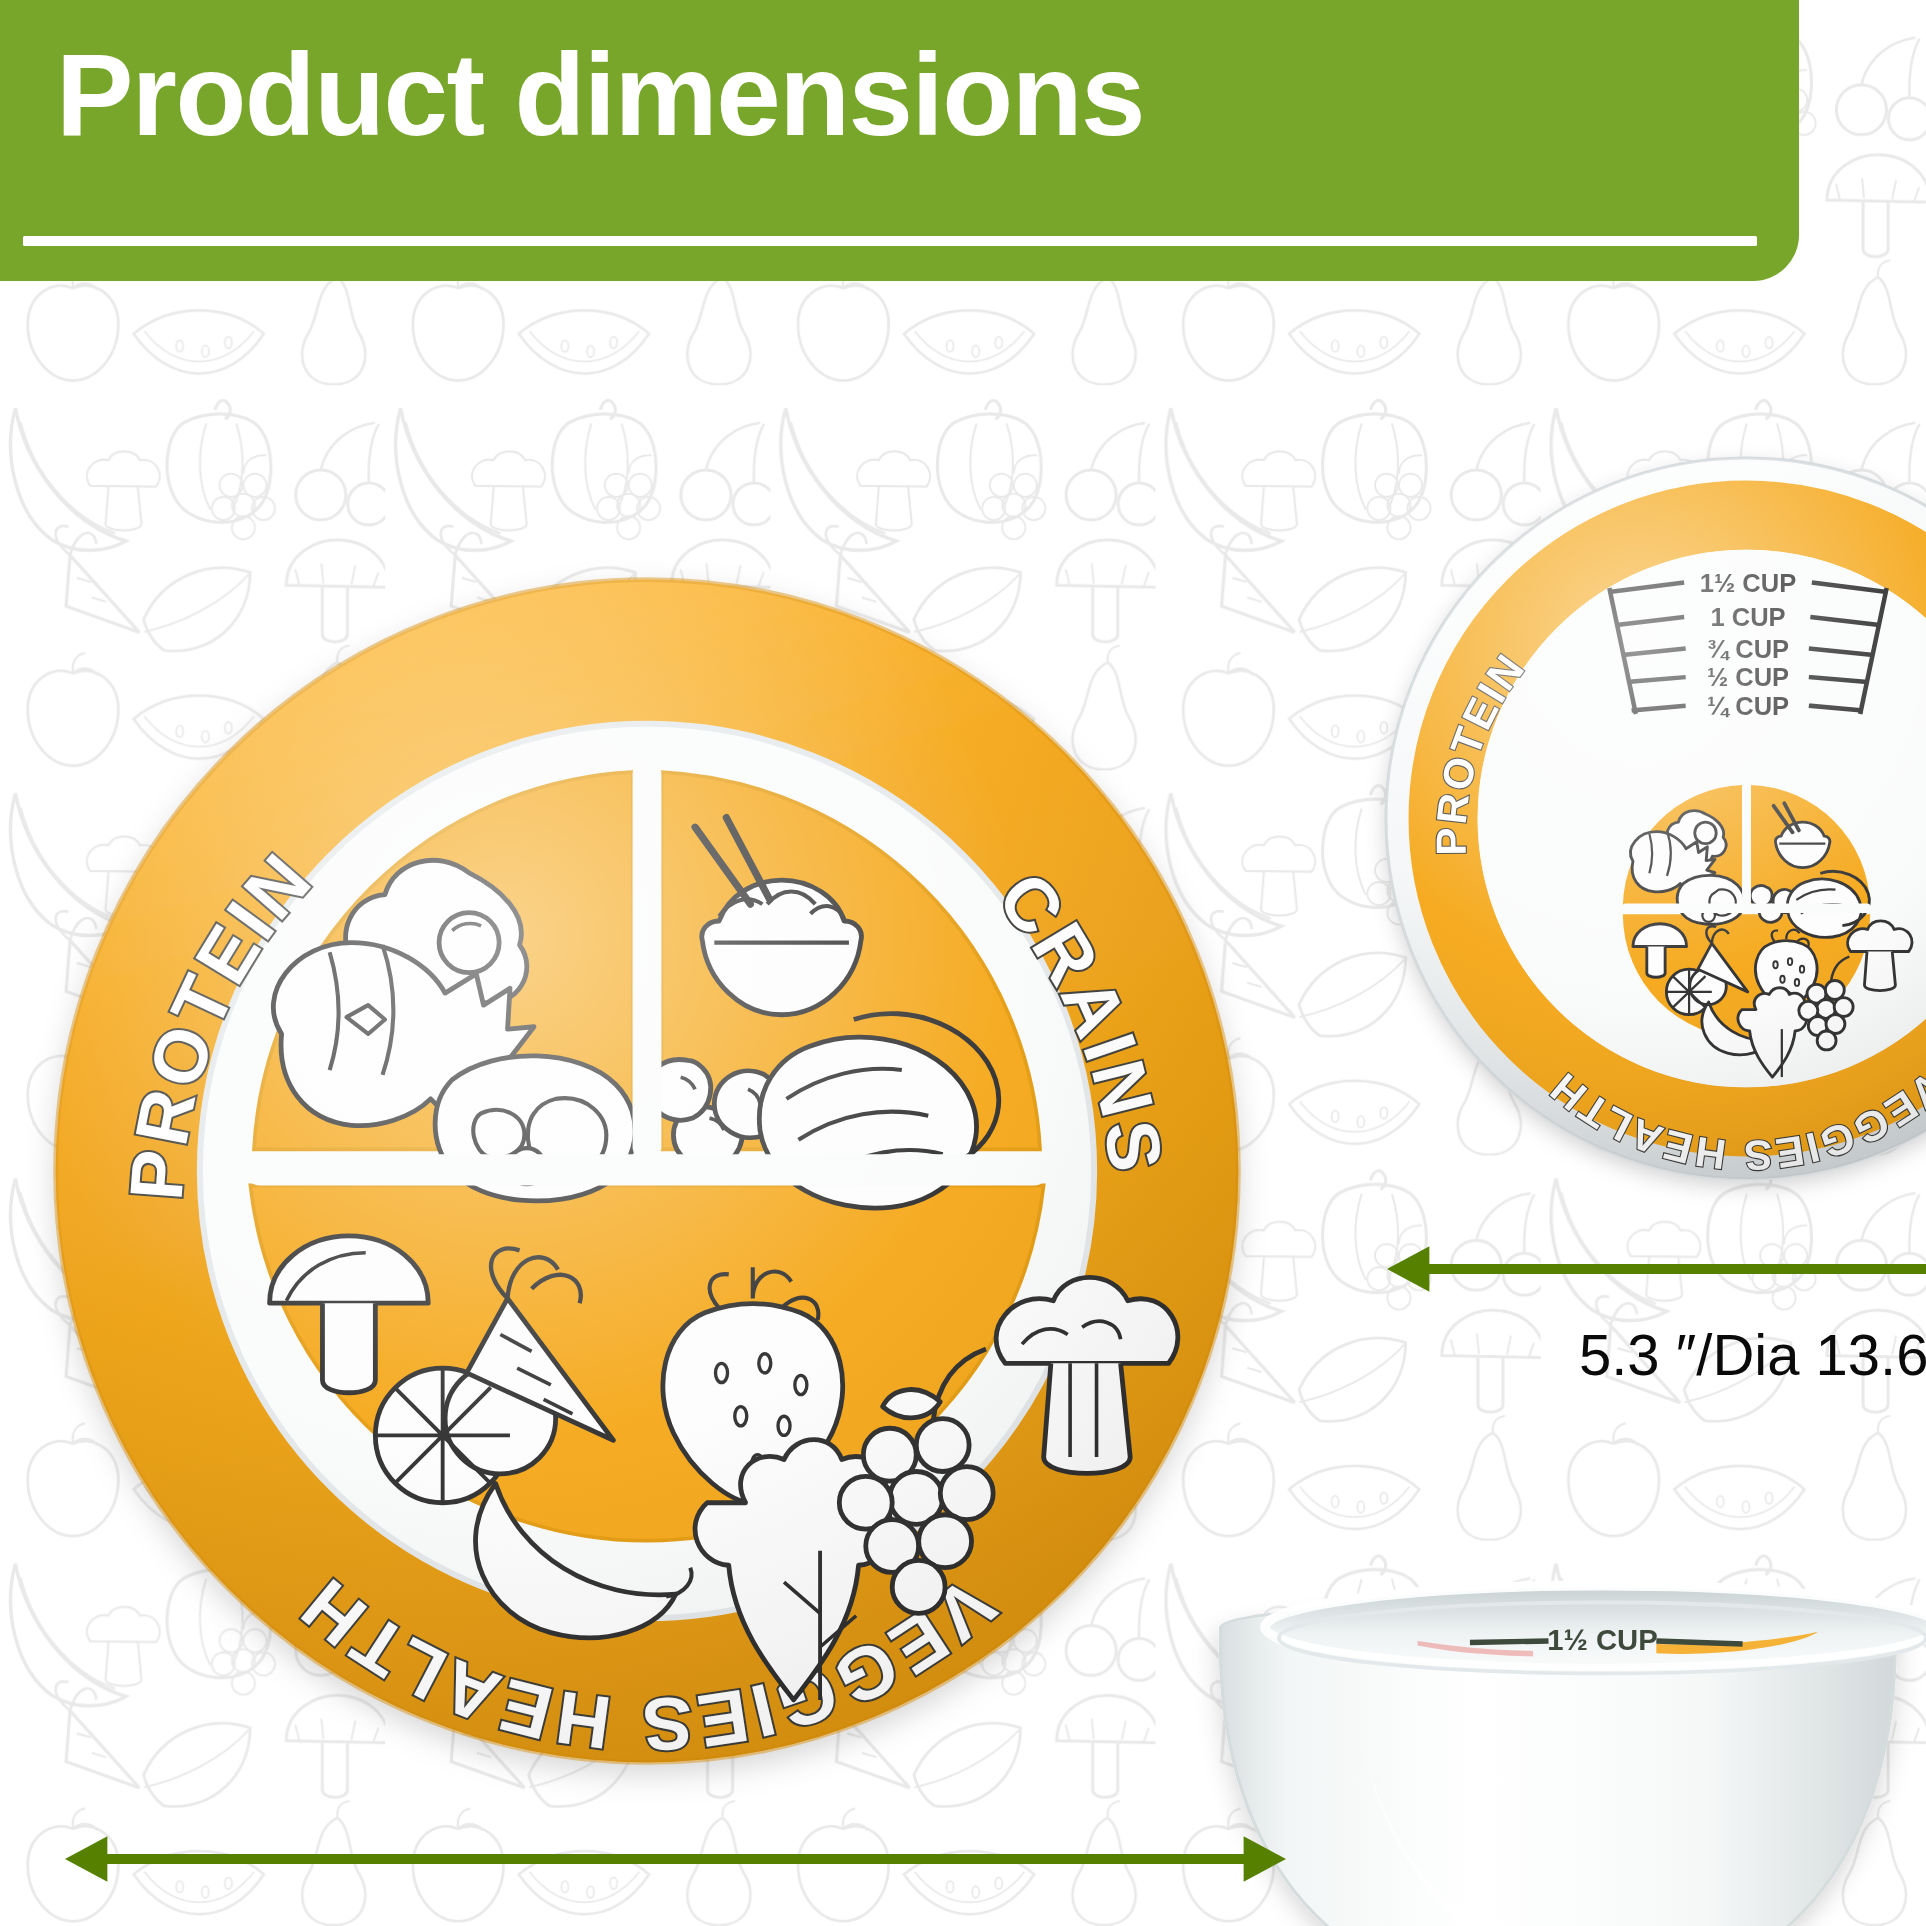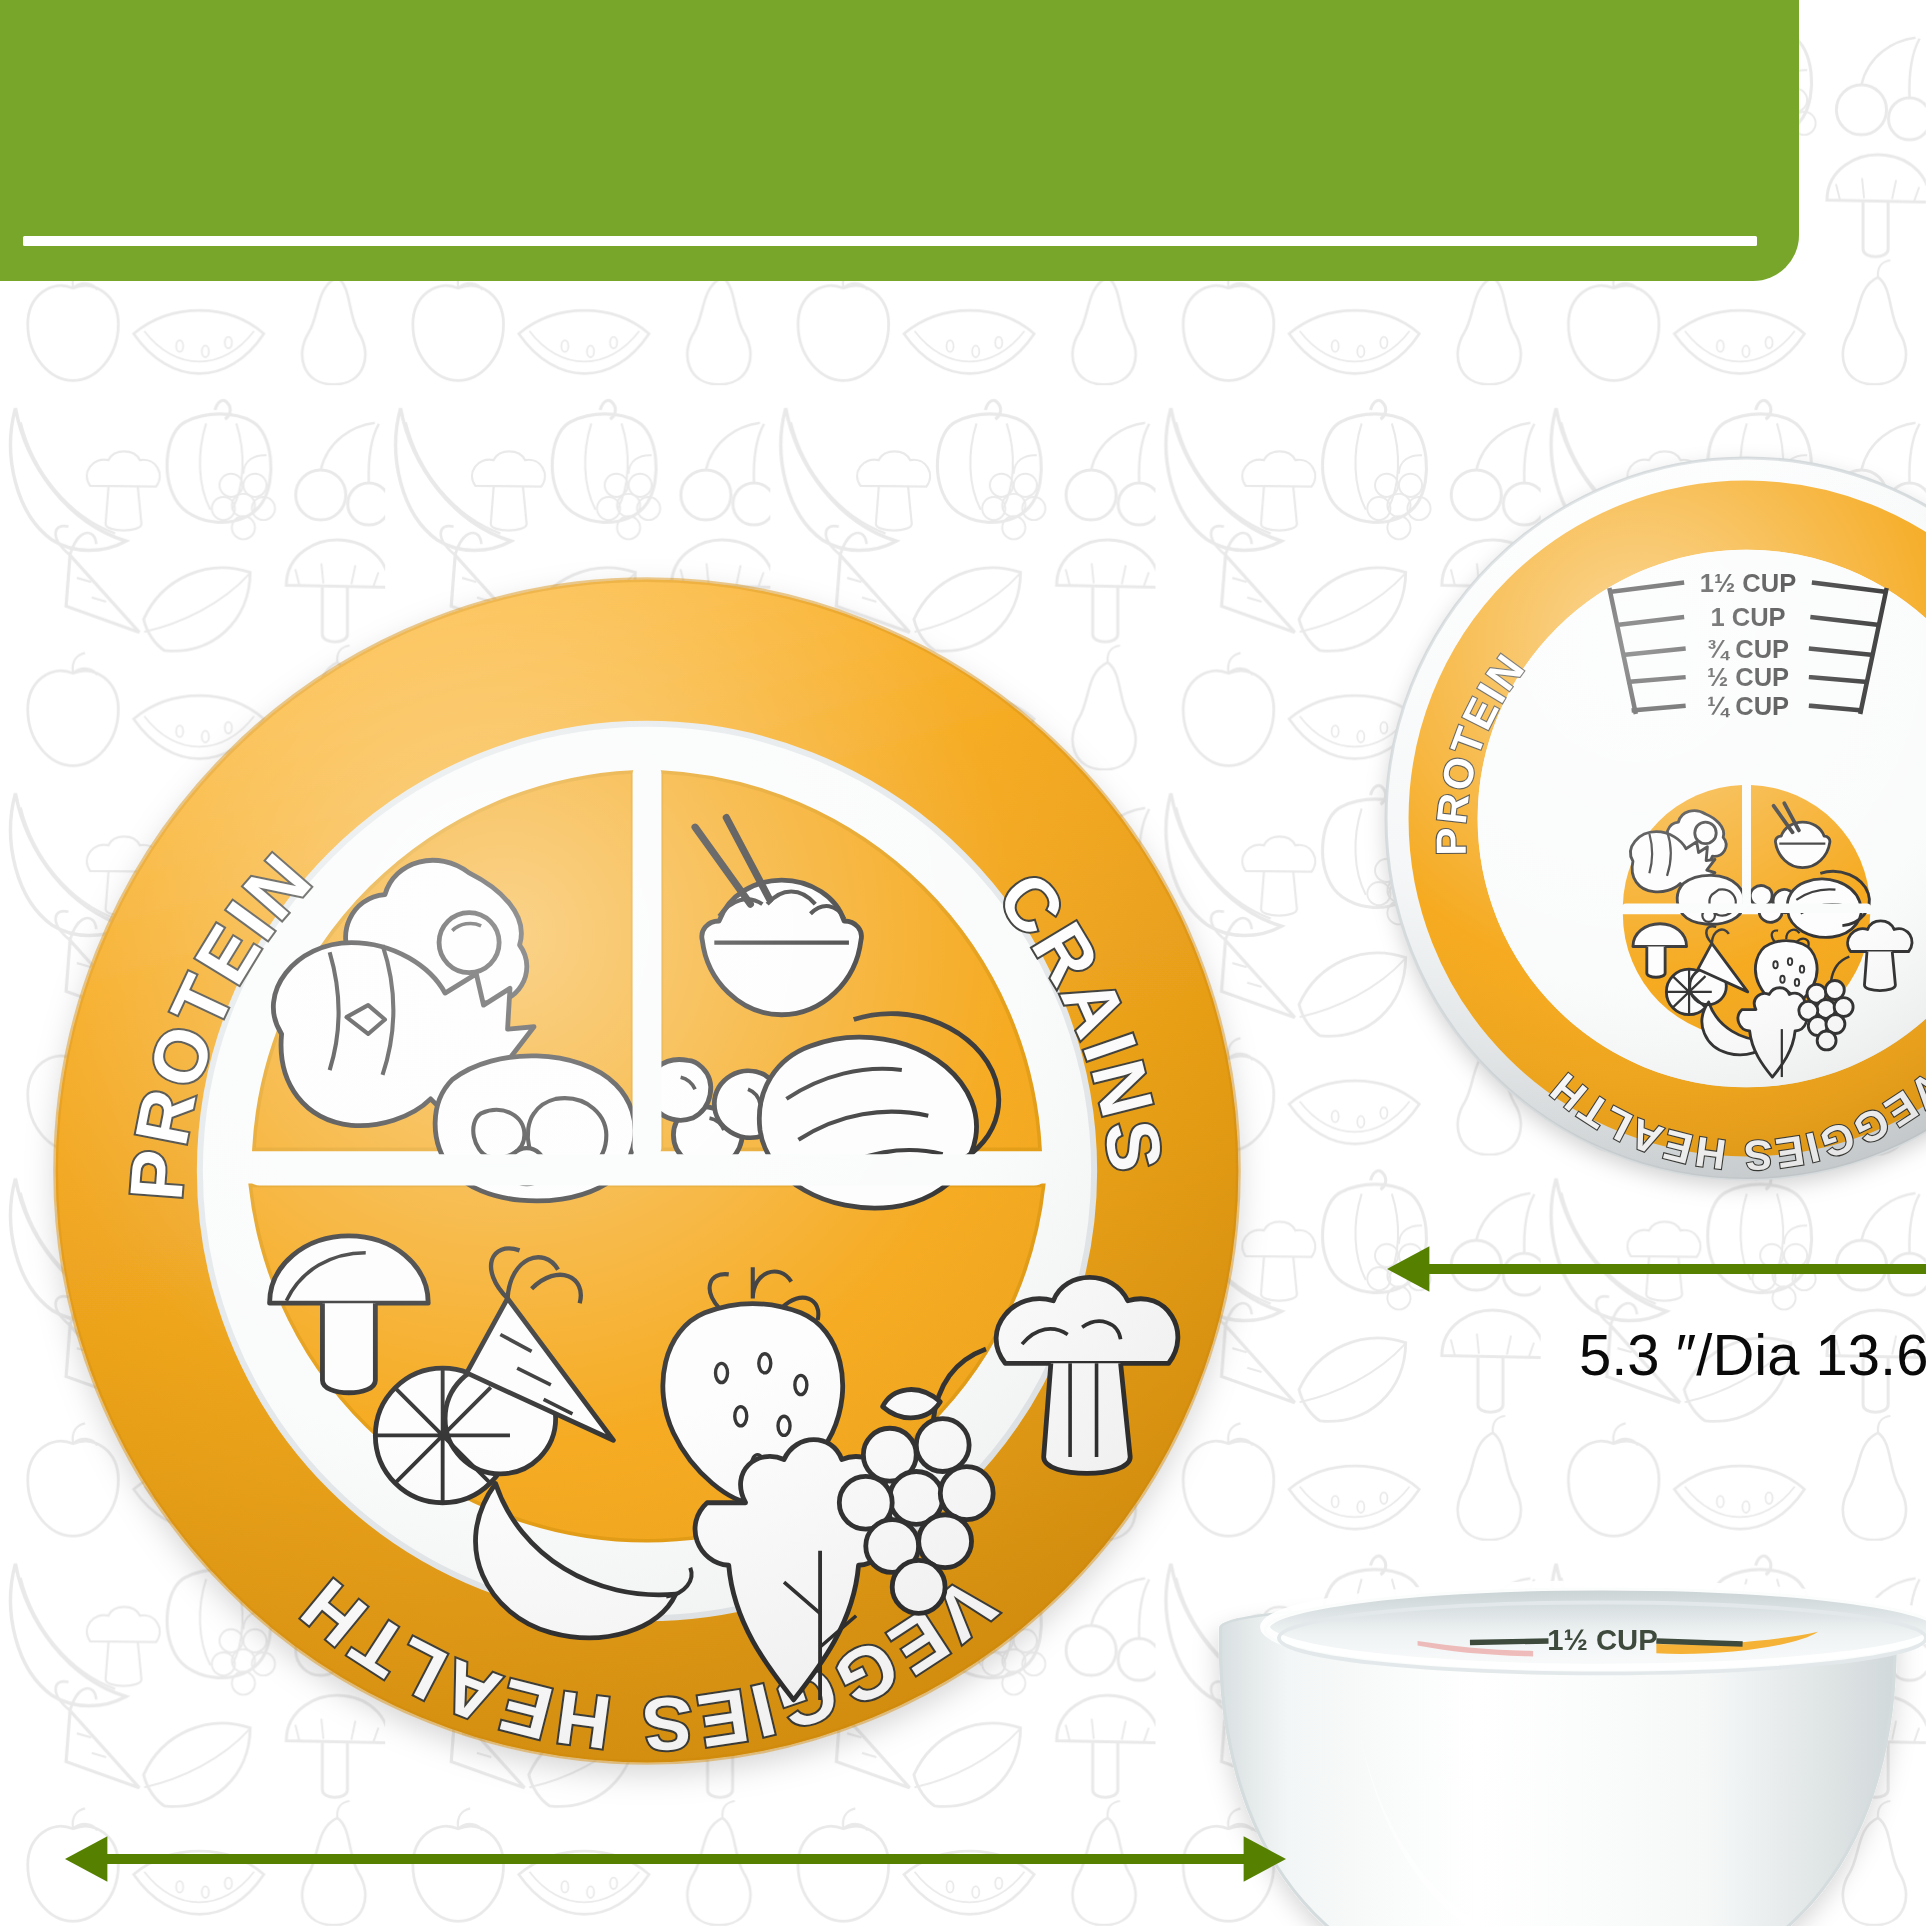--- a/index.html
+++ b/index.html
@@ -154,6 +154,7 @@
 </svg>
 
 <div id="header-banner" style="background: rgb(119, 166, 43);">
+  <div id="header-title" style="color: rgb(255, 255, 255);">Product dimensions</div>
   <div id="header-rule"></div>
 </div>
 

